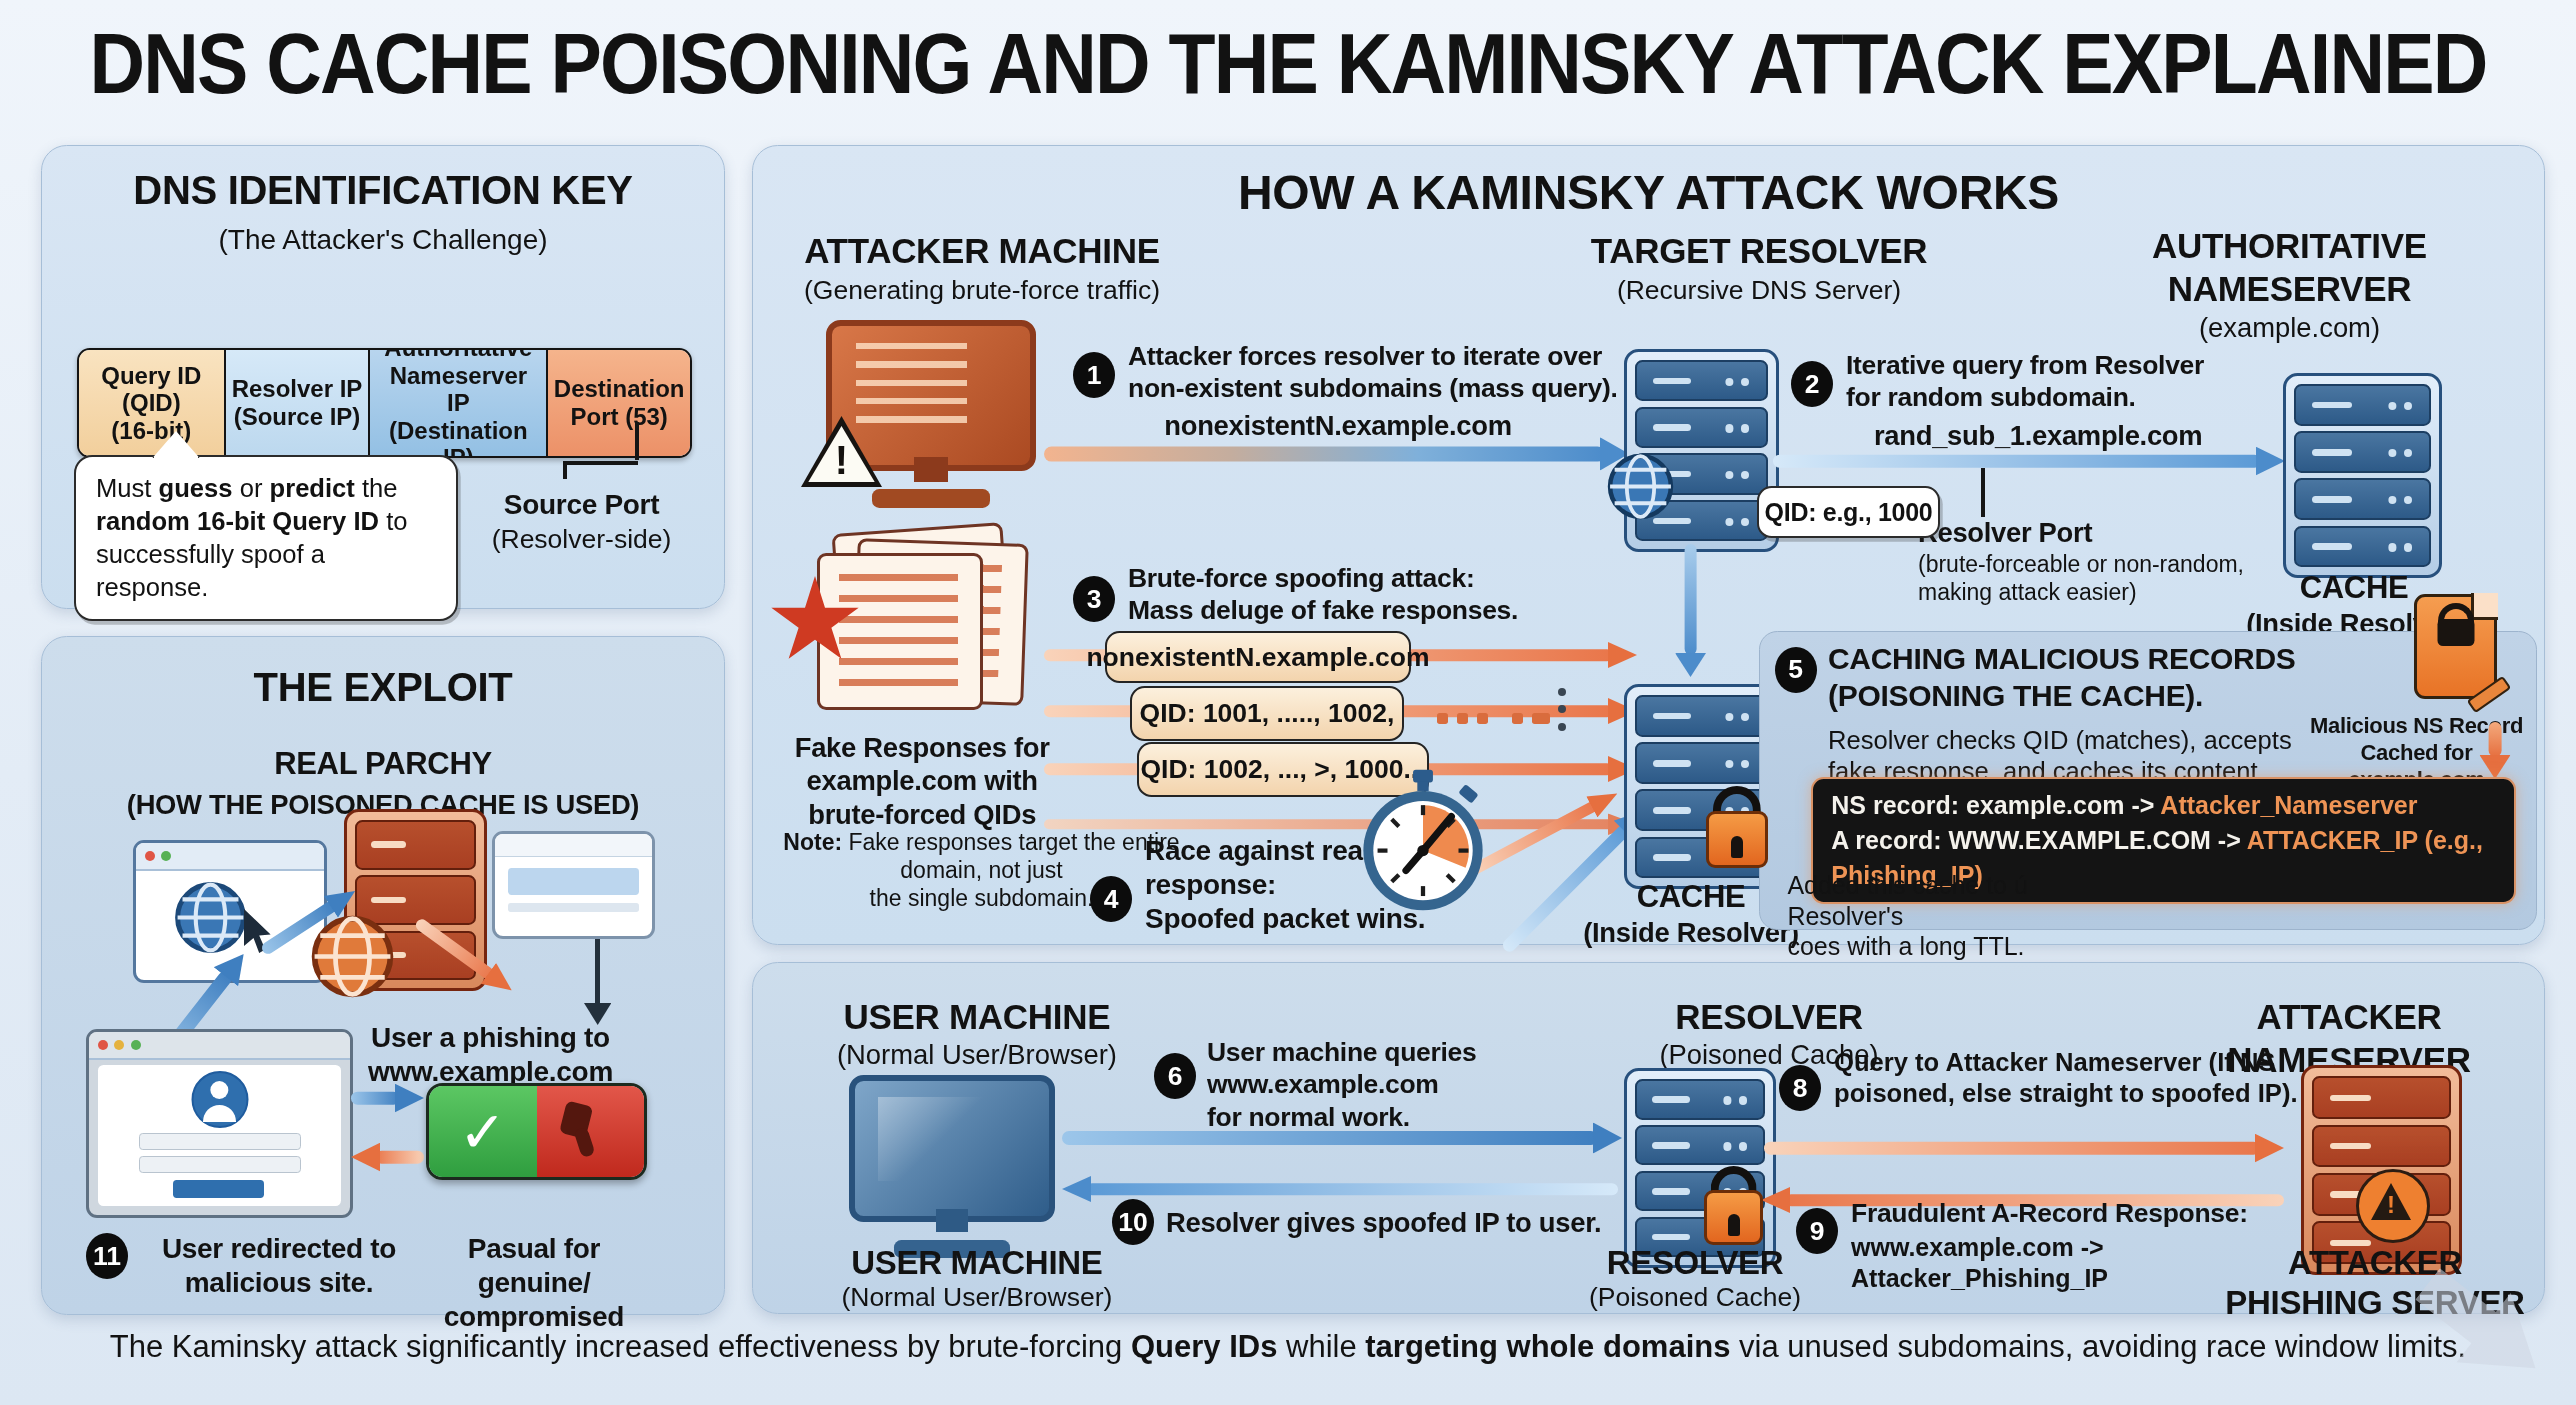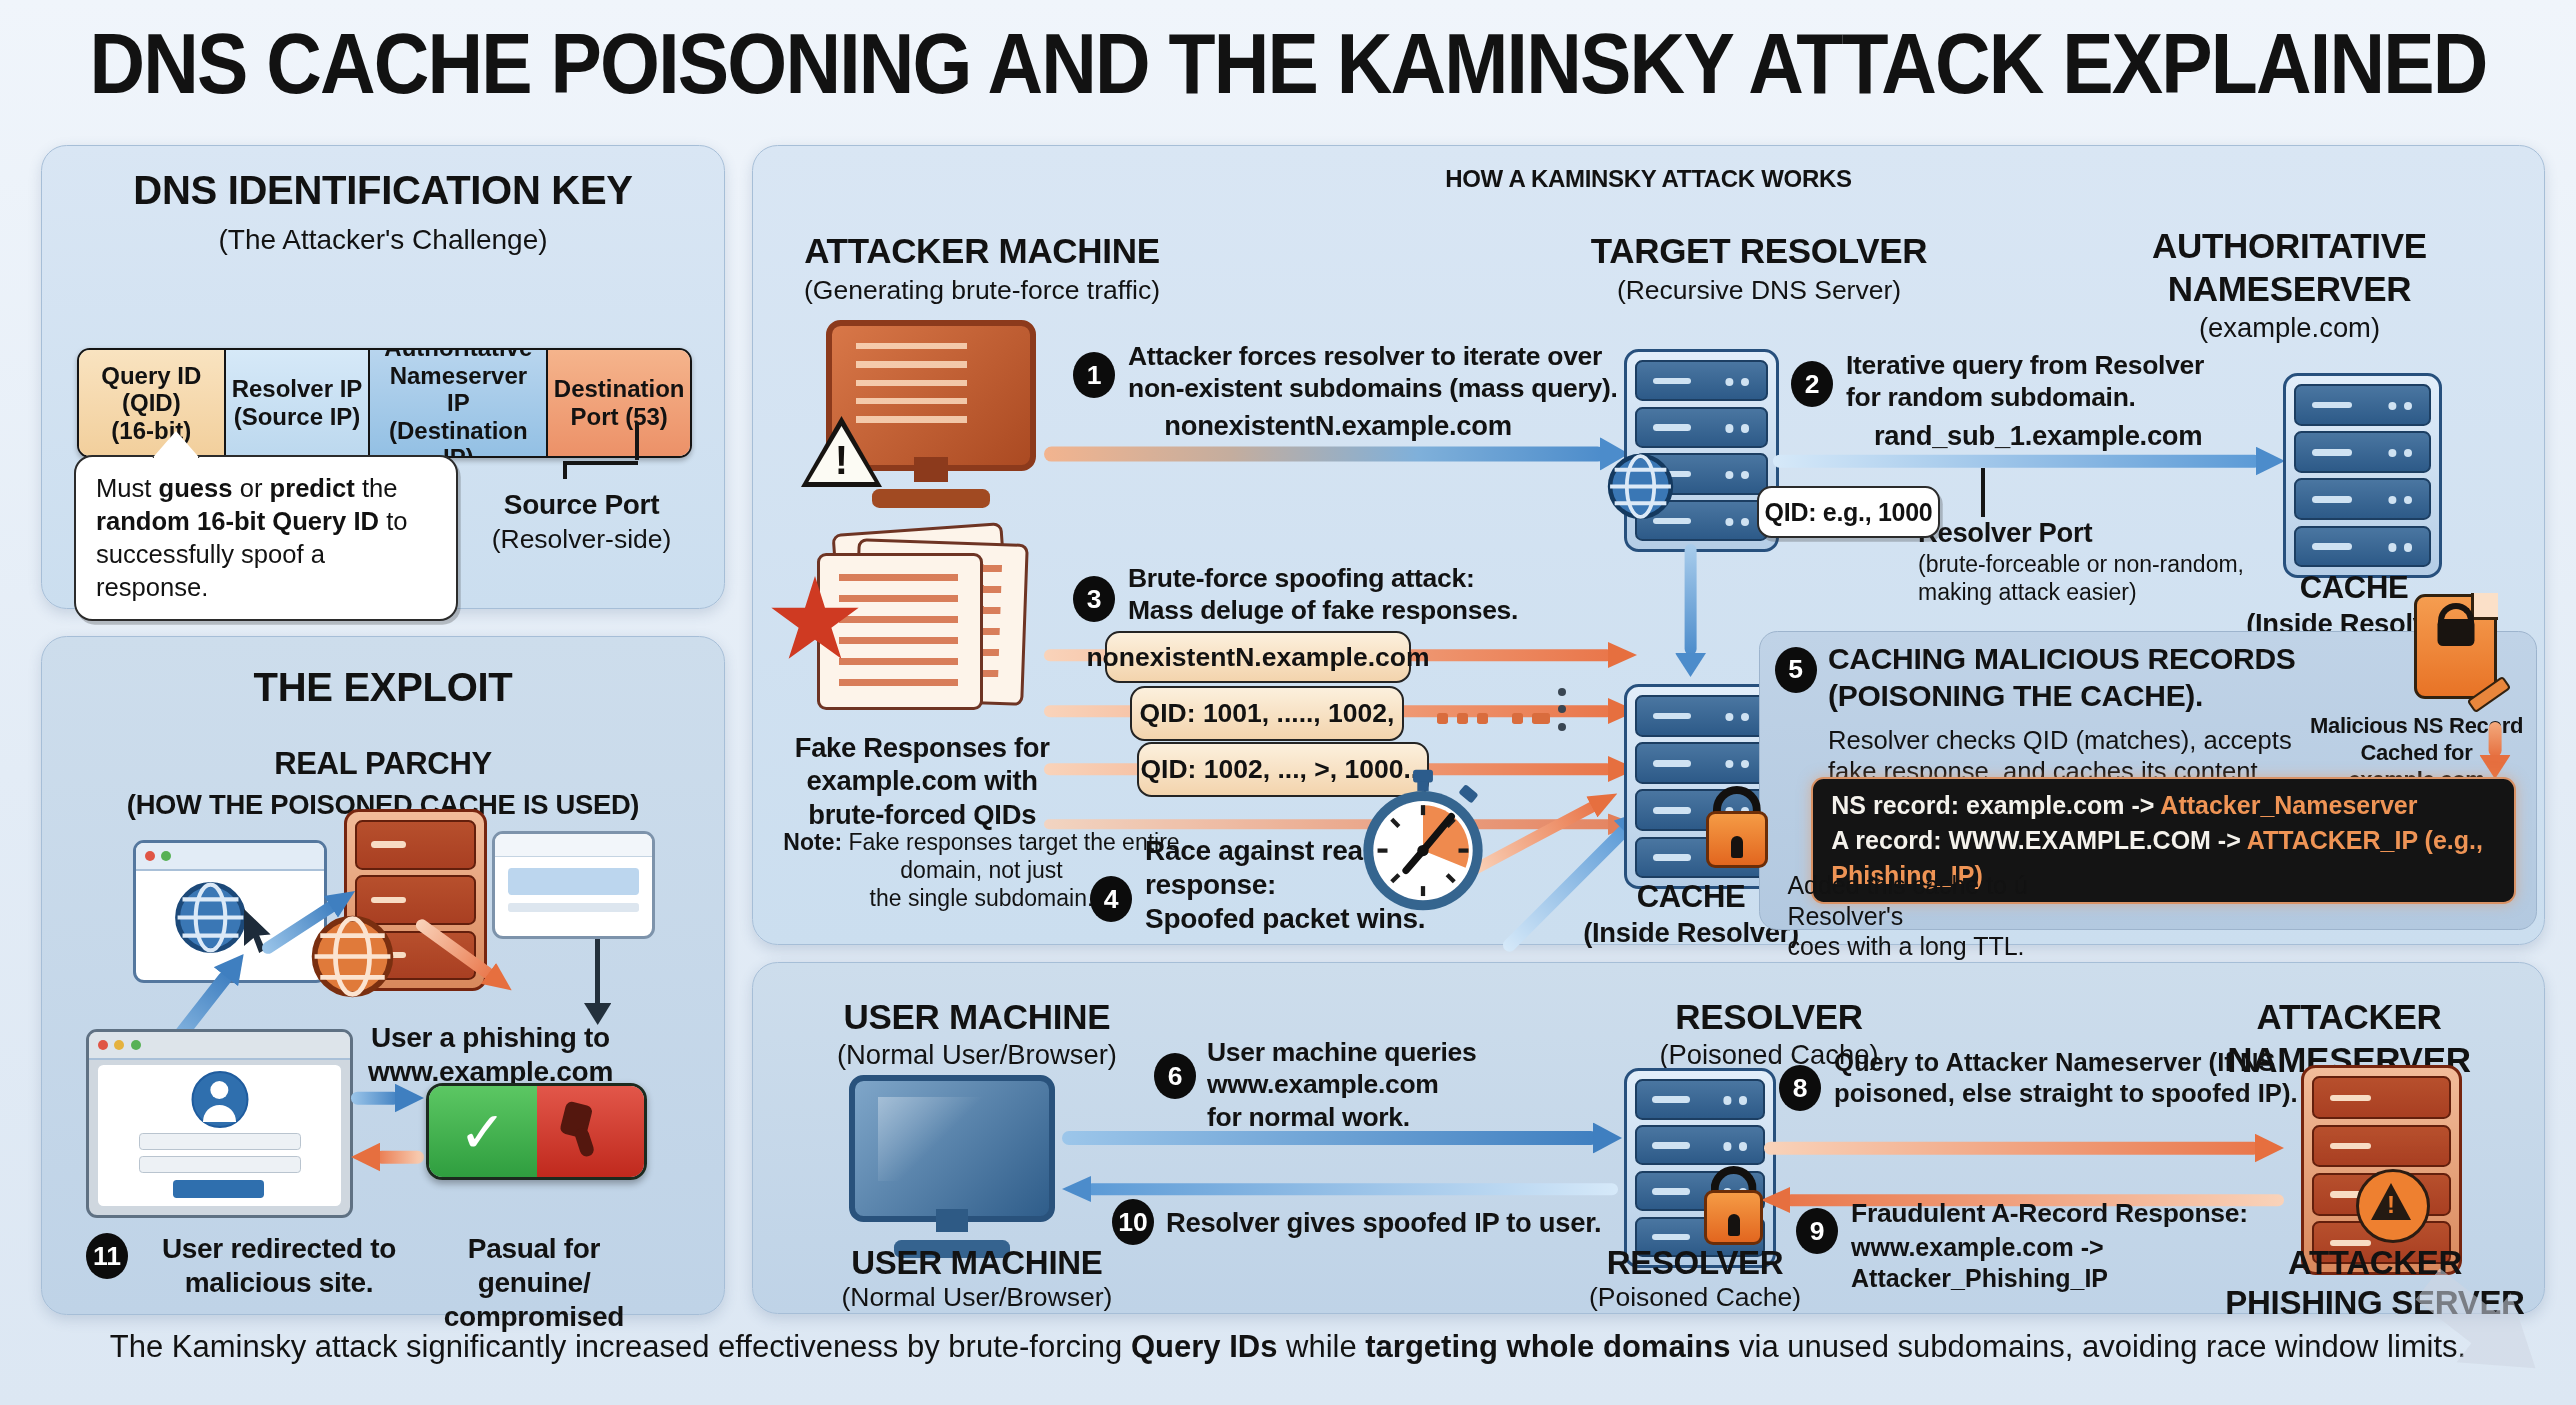--- a/index.html
+++ b/index.html
@@ -12,7 +12,7 @@
   .fs24{font-size:22px}.fs25{font-size:23px}.fs26{font-size:24px}.fs27{font-size:25px}
   .fs28{font-size:25.6px}.fs29{font-size:26.5px}.fs30{font-size:27.4px}.fs31{font-size:28px}
   .fs33{font-size:30px}.fs34{font-size:31px}.fs36{font-size:33px}.fs38{font-size:35px}
-  .fs42{font-size:24px}.fs44{font-size:40px}
+  .fs42{font-size:48px}.fs44{font-size:40px}
   .seg-b{font-weight:800;}
   .orange{color:#ef9455;}
 

